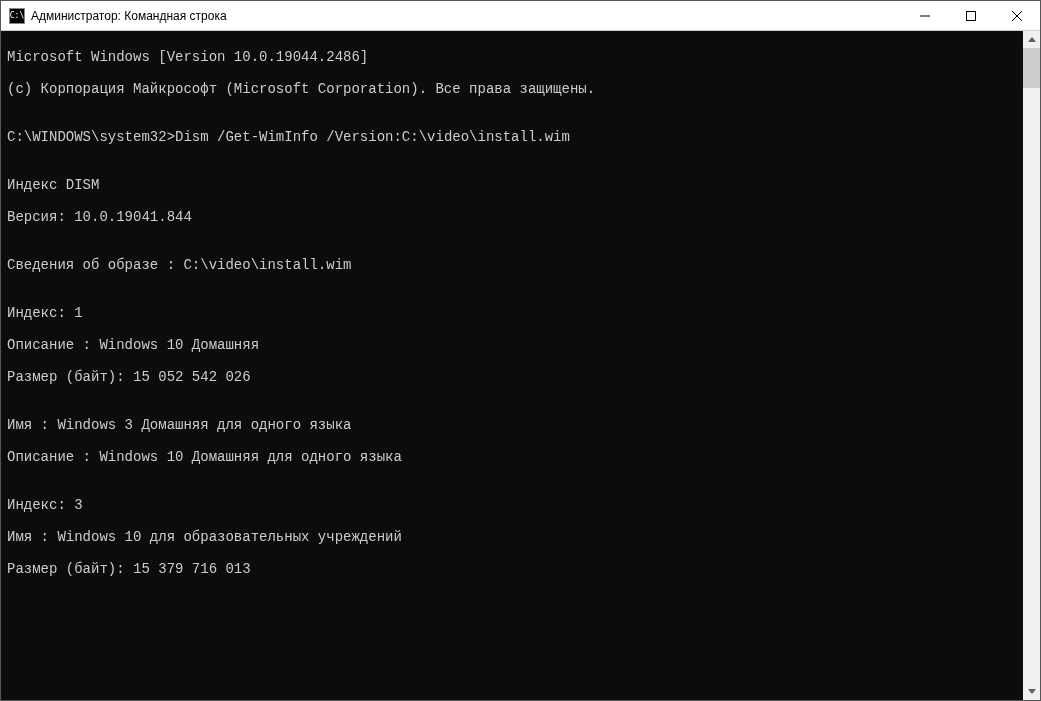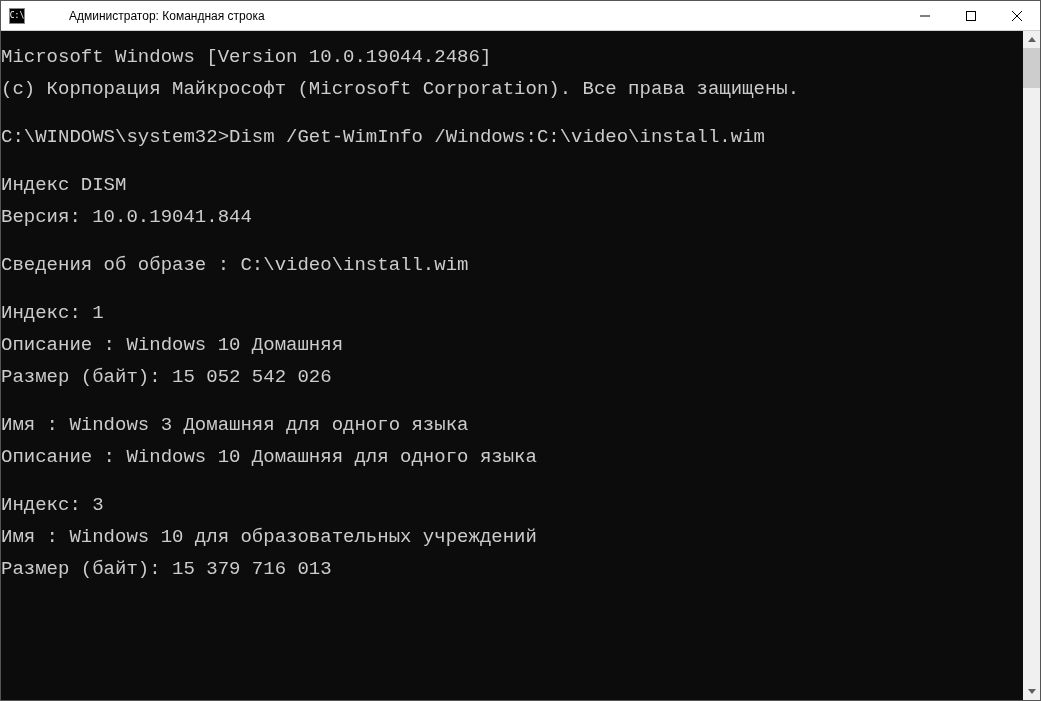--- a/index.html
+++ b/index.html
@@ -47,7 +47,6 @@
     color: #000;
     white-space: nowrap;
     overflow: hidden;
-    margin-left: 38px;
   }
   .controls {
     display: flex;

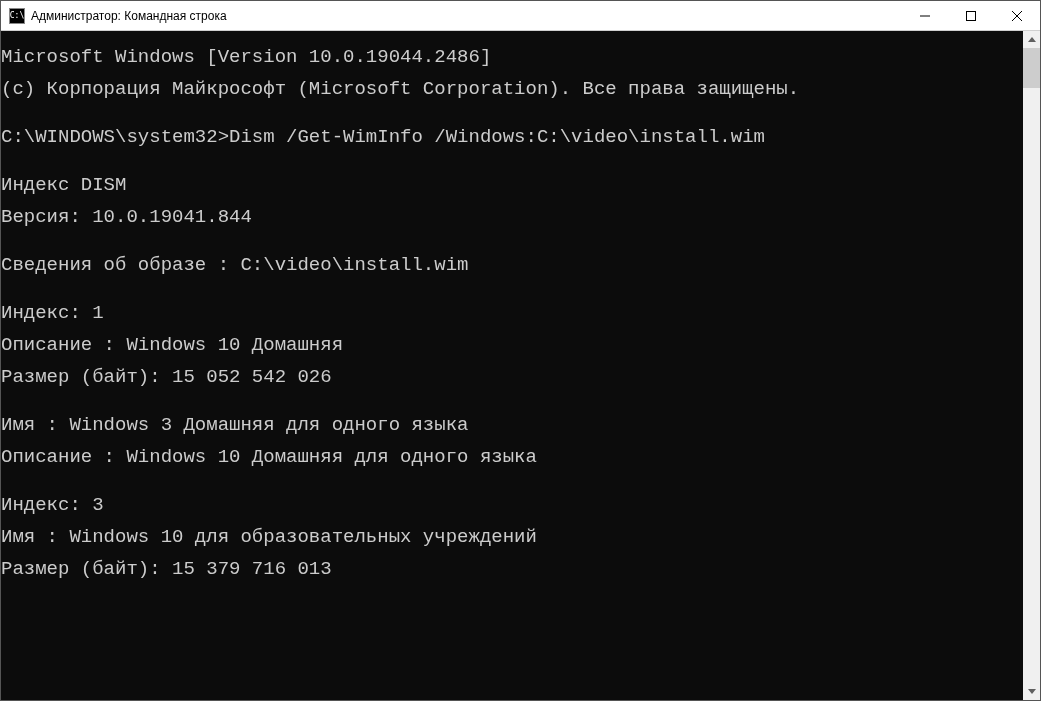--- a/index.html
+++ b/index.html
@@ -74,9 +74,9 @@
     background: #0c0c0c;
     color: #cccccc;
     font-family: Consolas, "Courier New", monospace;
-    font-size: 19px;
+    font-size: 14px;
     line-height: 16px;
-    padding: 2px 0 0 0;
+    padding: 2px 0 0 6px;
     white-space: pre;
     overflow: hidden;
   }

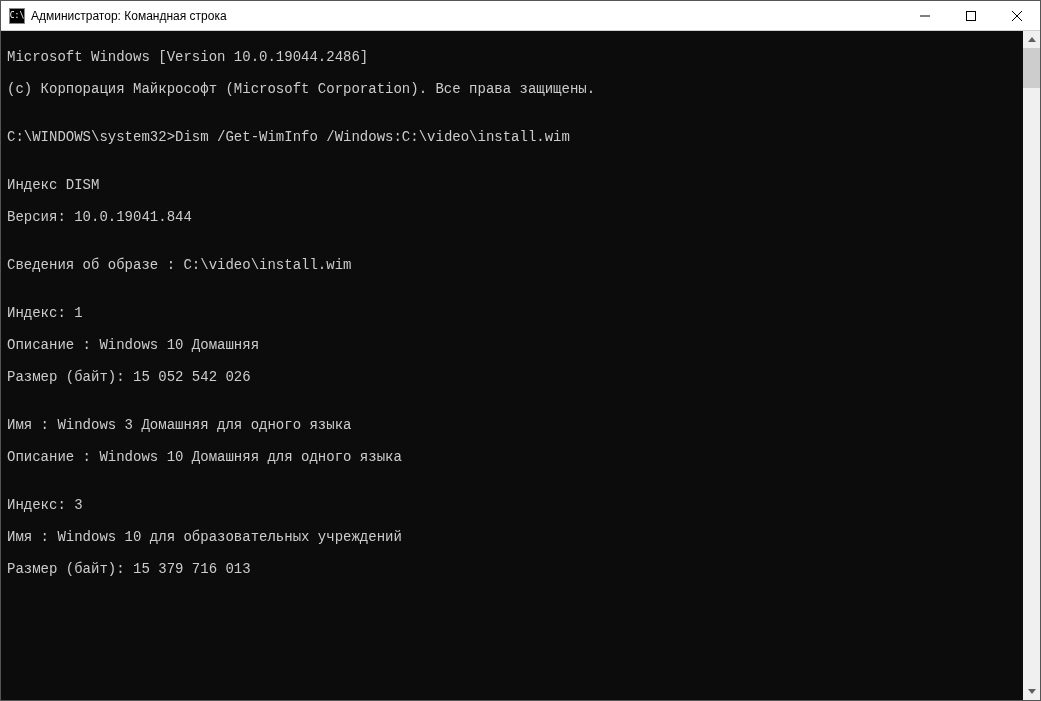--- a/index.html
+++ b/index.html
@@ -142,7 +142,7 @@
 <span class="line">Microsoft Windows [Version 10.0.19044.2486]</span>
 <span class="line">(c) Корпорация Майкрософт (Microsoft Corporation). Все права защищены.</span>
 <span class="line"></span>
-<span class="line"><span>C:\WINDOWS\system32&gt;</span><span>Dism /Get-WimInfo /Windows:C:\video\install.wim</span></span>
+<span class="line"><span>C:\WINDOWS\system32&gt;</span><span>Dism /Get-WimInfo /Version:C:\video\install.wim</span></span>
 <span class="line"></span>
 <span class="line">Индекс DISM</span>
 <span class="line">Версия: 10.0.19041.844</span>

